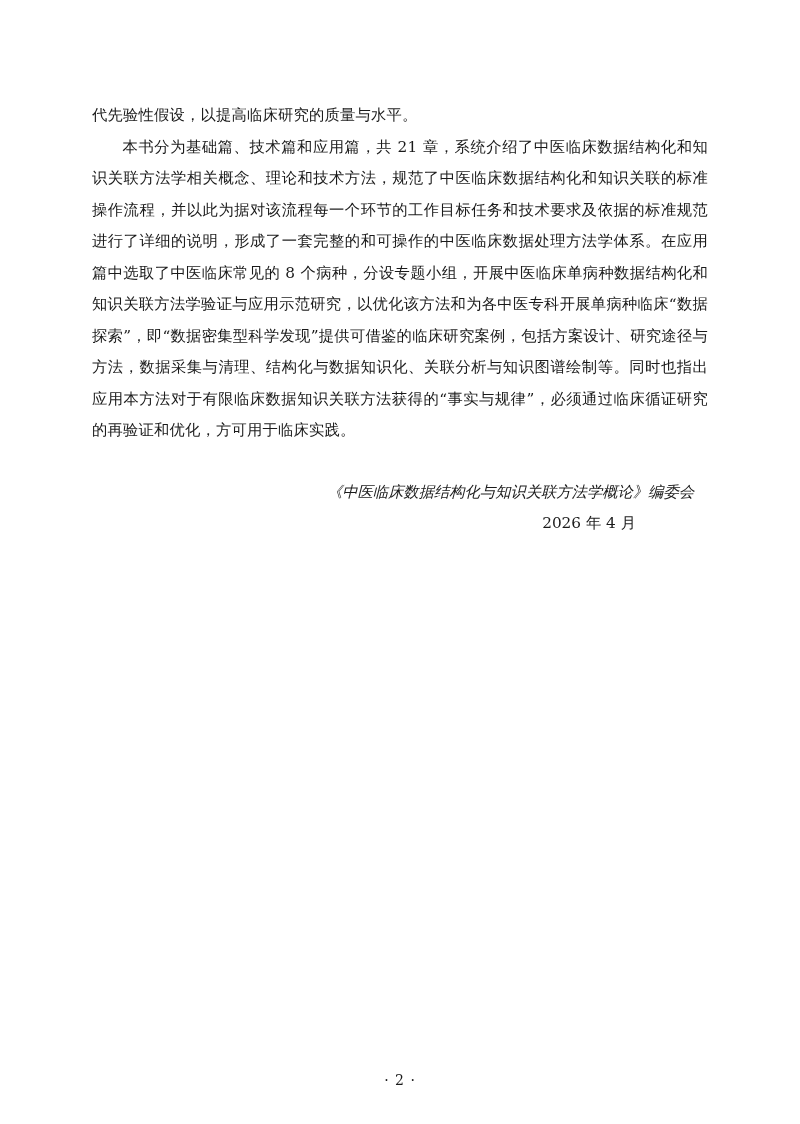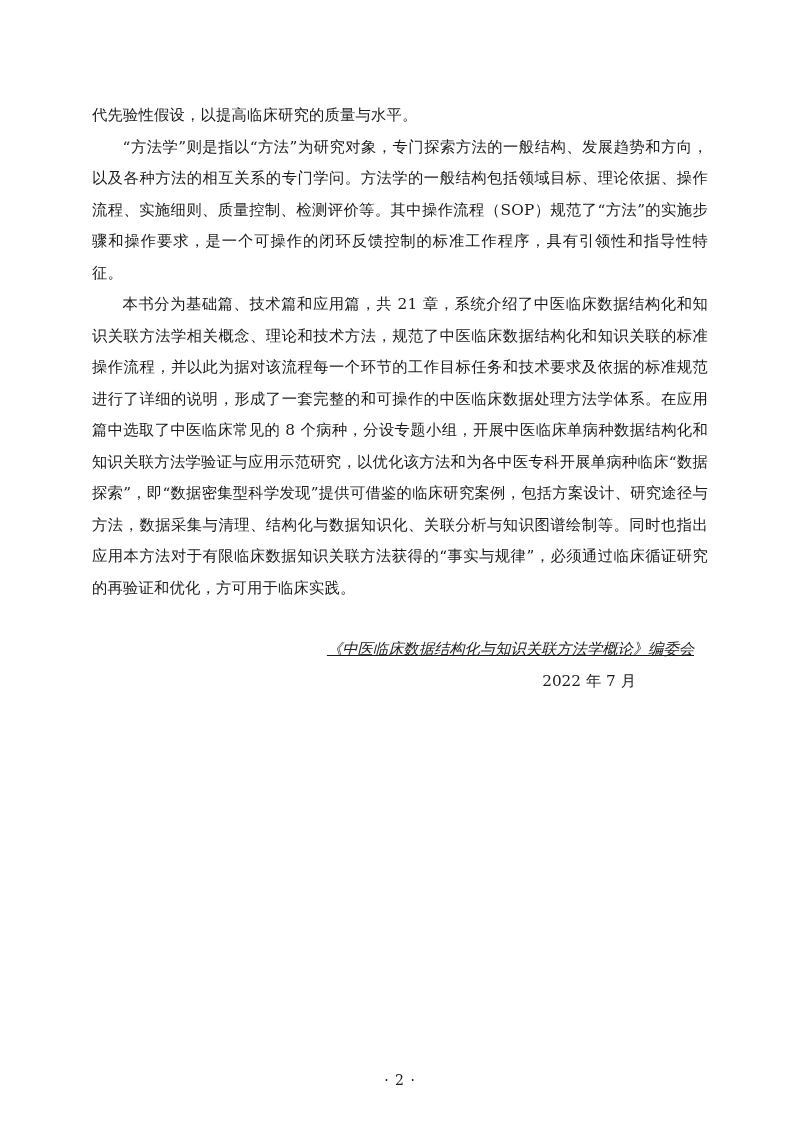--- a/index.html
+++ b/index.html
@@ -74,7 +74,6 @@
 
   <div class="body-text">
     <p>代先验性假设，以提高临床研究的质量与水平。</p>
-    <p class="indent2">“方法学”则是指以“方法”为研究对象，专门探索方法的一般结构、发展趋势和方向，以及各种方法的相互关系的专门学问。方法学的一般结构包括领域目标、理论依据、操作流程、实施细则、质量控制、检测评价等。其中操作流程（SOP）规范了“方法”的实施步骤和操作要求，是一个可操作的闭环反馈控制的标准工作程序，具有引领性和指导性特征。</p>
     <p class="indent2">本书分为基础篇、技术篇和应用篇，共 21 章，系统介绍了中医临床数据结构化和知识关联方法学相关概念、理论和技术方法，规范了中医临床数据结构化和知识关联的标准操作流程，并以此为据对该流程每一个环节的工作目标任务和技术要求及依据的标准规范进行了详细的说明，形成了一套完整的和可操作的中医临床数据处理方法学体系。在应用篇中选取了中医临床常见的 8 个病种，分设专题小组，开展中医临床单病种数据结构化和知识关联方法学验证与应用示范研究，以优化该方法和为各中医专科开展单病种临床“数据探索”，即“数据密集型科学发现”提供可借鉴的临床研究案例，包括方案设计、研究途径与方法，数据采集与清理、结构化与数据知识化、关联分析与知识图谱绘制等。同时也指出应用本方法对于有限临床数据知识关联方法获得的“事实与规律”，必须通过临床循证研究的再验证和优化，方可用于临床实践。</p>
   </div>
 

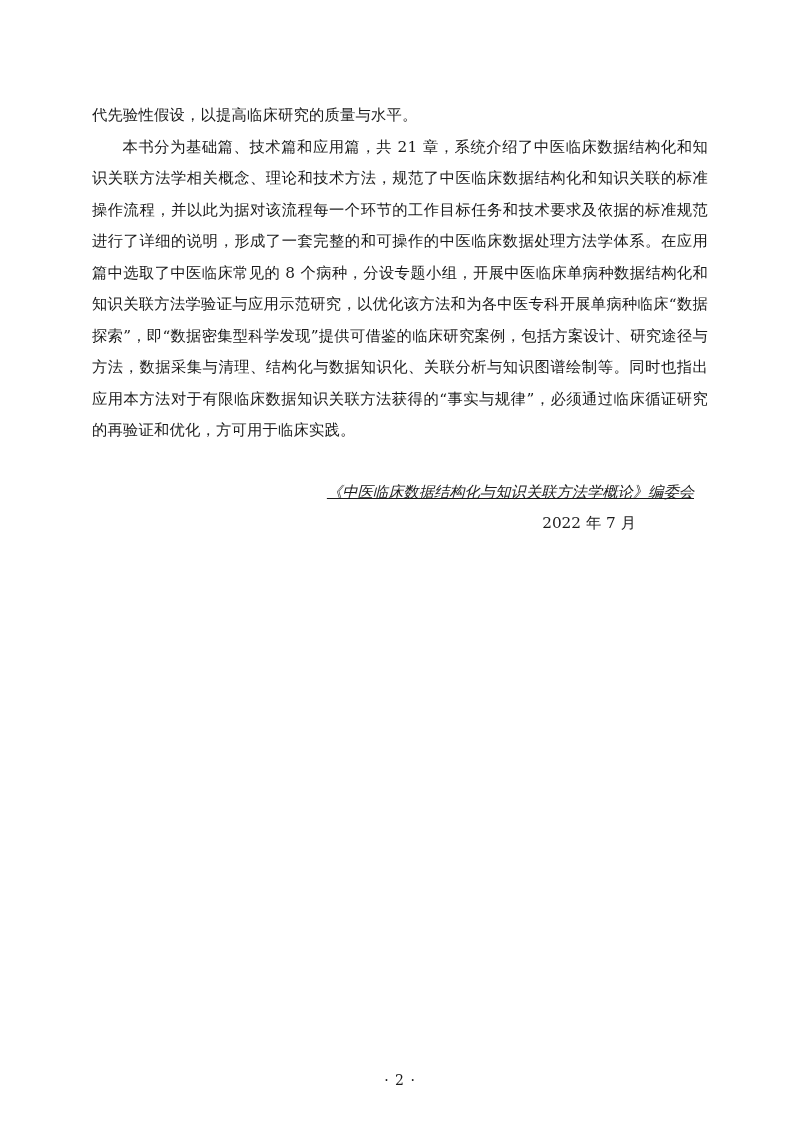--- a/index.html
+++ b/index.html
@@ -49,7 +49,6 @@
   .signature-line-1 {
     display: block;
     font-style: italic;
-    text-decoration: underline;
   }
   .signature-line-2 {
     display: block;

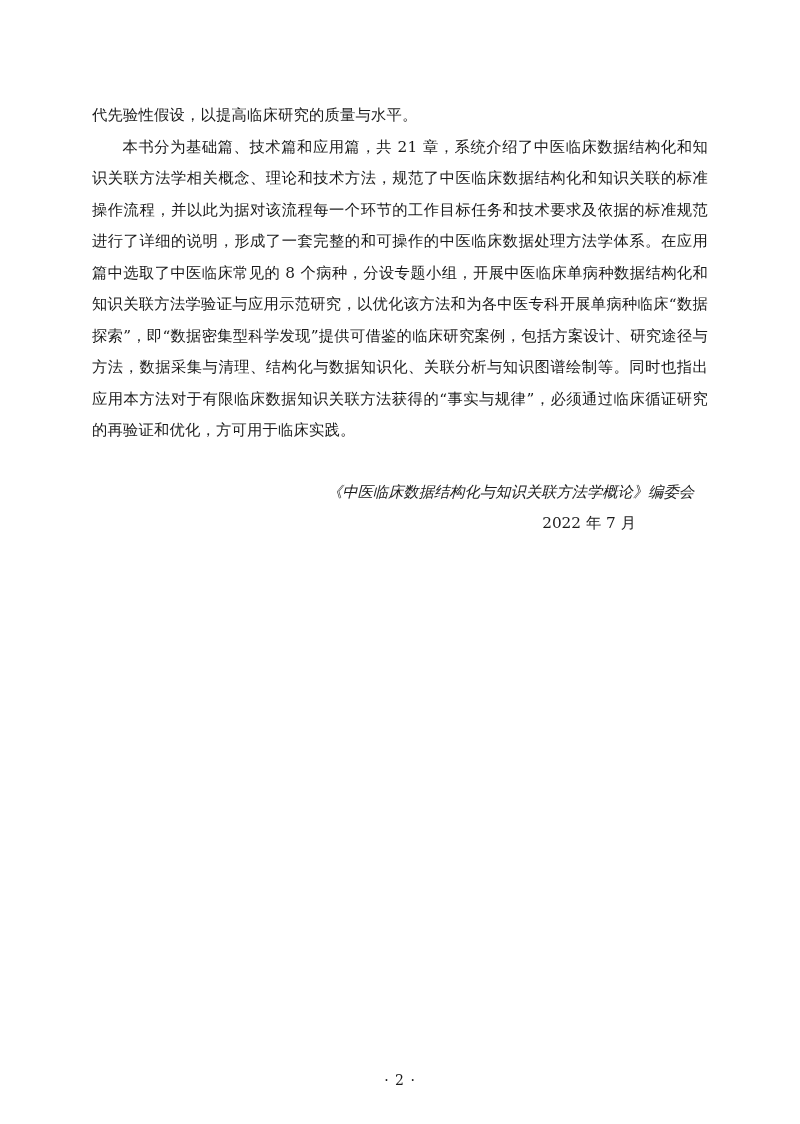--- a/index.html
+++ b/index.html
@@ -78,7 +78,7 @@
 
   <div class="signature-block">
     <span class="signature-line-1">《中医临床数据结构化与知识关联方法学概论》编委会</span>
-    <span class="signature-line-2">2022 年 7 月</span>
+    <span class="signature-line-2">2026 年 4 月</span>
   </div>
 
   <div class="page-number">· 2 ·</div>

